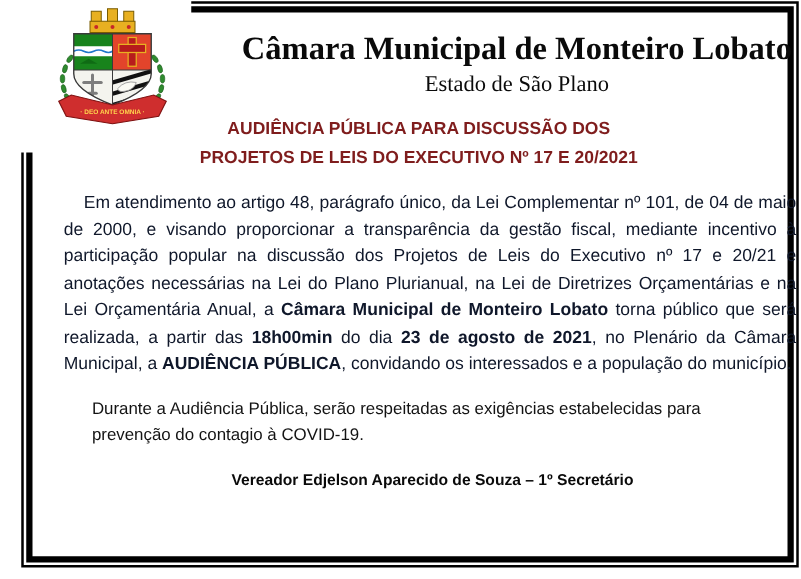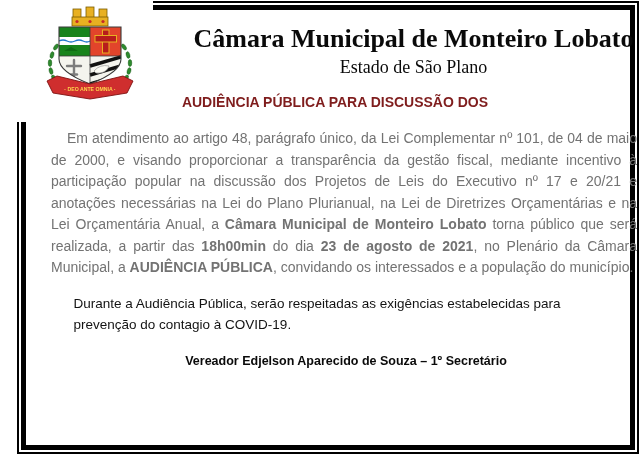--- a/index.html
+++ b/index.html
@@ -78,6 +78,7 @@
 
     <div class="notice-title">
       <span>AUDIÊNCIA PÚBLICA PARA DISCUSSÃO DOS</span>
+      <span>PROJETOS DE LEIS DO EXECUTIVO Nº 17 E 20/2021</span>
     </div>
 
     <p class="body-par"><span>Em atendimento ao artigo 48, parágrafo único, da Lei Complementar nº 101, de 04 de maio de 2000, e visando proporcionar a transparência da gestão fiscal, mediante incentivo à participação popular na discussão dos Projetos de Leis do Executivo nº 17 e 20/21 e anotações necessárias na Lei do Plano Plurianual, na Lei de Diretrizes Orçamentárias e na Lei Orçamentária Anual, a </span><span class="b">Câmara Municipal de Monteiro Lobato</span><span> torna público que será realizada, a partir das </span><span class="b">18h00min</span><span> do dia </span><span class="b">23 de agosto de 2021</span><span>, no Plenário da Câmara Municipal, a </span><span class="b">AUDIÊNCIA PÚBLICA</span><span>, convidando os interessados e a população do município.</span></p>

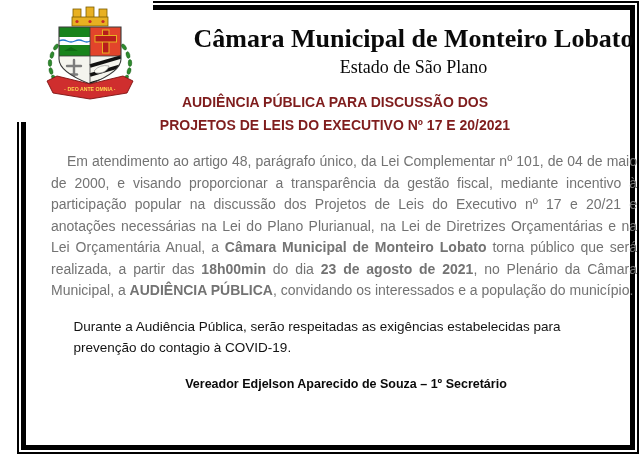--- a/index.html
+++ b/index.html
@@ -47,7 +47,7 @@
   .body-par{
     margin:14px 10px 0 6px;
     font-size:14px;line-height:21.5px;
-    text-align:justify;text-indent:16px;color:#737373;
+    text-align:justify;text-indent:16px;color:#0f172a;
   }
   .body-par .b{font-weight:bold;}
   .covid-par{

